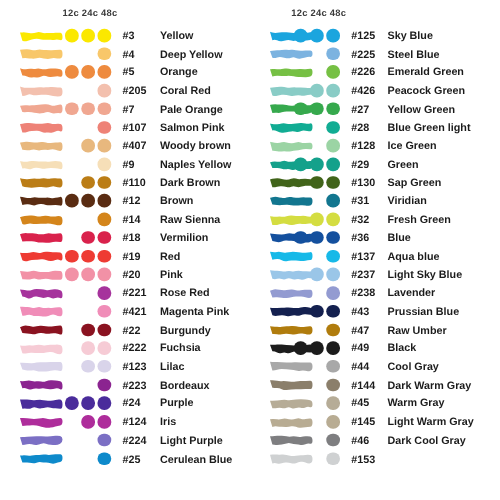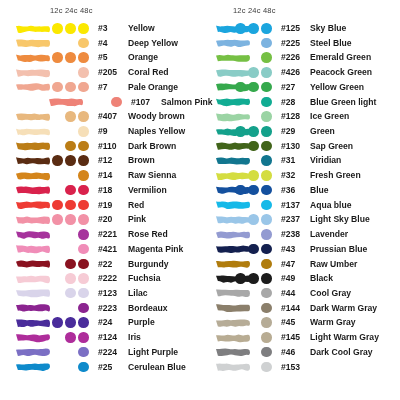--- a/index.html
+++ b/index.html
@@ -19,7 +19,7 @@
     position:absolute;
     top:6px;
     font-size:7.5px;
-    font-weight:normal;
+    font-weight:bold;
     color:#3a3a3a;
     letter-spacing:.2px;
     white-space:nowrap;

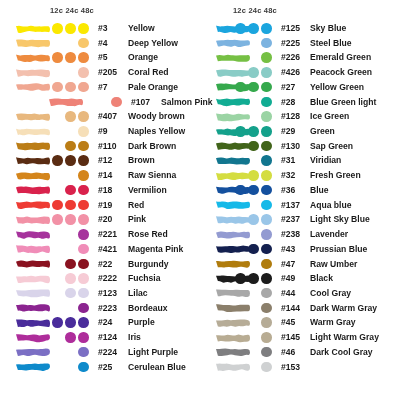--- a/index.html
+++ b/index.html
@@ -151,7 +151,7 @@
           <div class="code">#7</div>
           <div class="name">Pale Orange</div>
         </div>
-        <div class="row" style="top: 95.1px; margin-left: 33px;">
+        <div class="row" style="top: 95.1px;">
           <div class="stroke">
             <svg viewBox="0 0 38 12" preserveAspectRatio="none">
               <path d="M2.00,3.36 Q2.00,3.36 3.89,3.04 Q5.78,2.71 7.67,2.48 Q9.56,2.25 11.44,2.62 Q13.33,3.00 15.22,2.95 Q17.11,2.91 19.00,2.99 Q20.89,3.08 22.78,2.65 Q24.67,2.23 26.56,2.84 Q28.44,3.46 30.33,3.17 Q32.22,2.89 34.11,3.10 Q36.00,3.32 36.00,6.58 Q36.00,9.84 34.11,9.02 Q32.22,8.20 30.33,9.26 Q28.44,10.32 26.56,10.12 Q24.67,9.92 22.78,10.08 Q20.89,10.23 19.00,9.39 Q17.11,8.55 15.22,8.64 Q13.33,8.72 11.44,8.83 Q9.56,8.93 7.67,9.55 Q5.78,10.17 3.89,9.92 Z" fill="#EE8277"></path>

